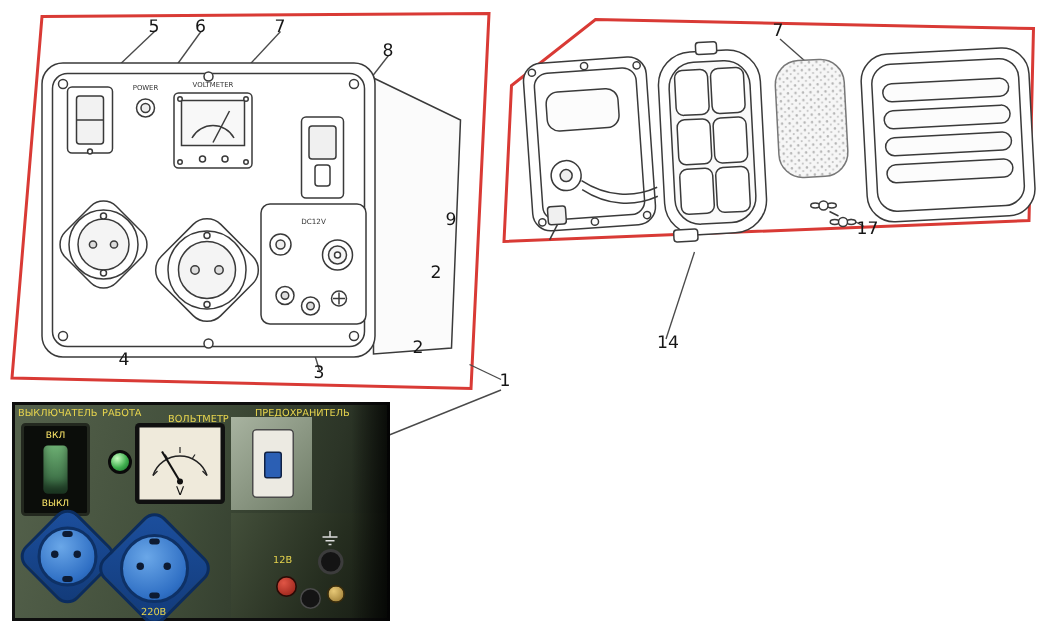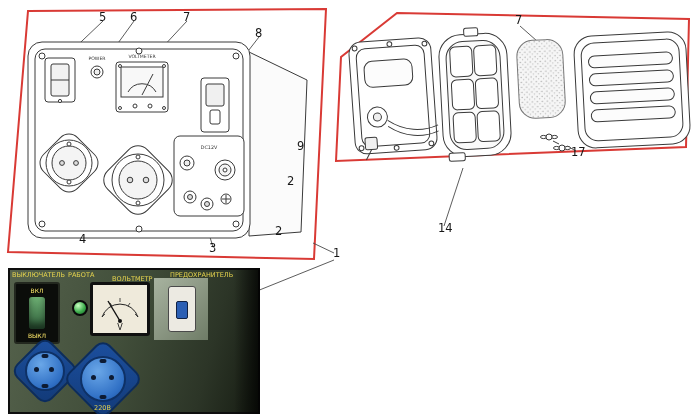--- a/index.html
+++ b/index.html
@@ -284,6 +284,19 @@
 
     <span class="plabel" style="left:86px;top:137px">220В</span>
 
+    <div class="dc-plate">
+      <span class="plabel" style="left:28px;top:28px">12В</span>
+      <svg width="12" height="10" viewBox="0 0 12 10" style="position:absolute;left:60px;top:12px">
+        <line x1="6" y1="0" x2="6" y2="4" stroke="#dddddd" stroke-width="1"></line>
+        <line x1="1" y1="4" x2="11" y2="4" stroke="#dddddd" stroke-width="1"></line>
+        <line x1="3" y1="6.5" x2="9" y2="6.5" stroke="#dddddd" stroke-width="1"></line>
+        <line x1="5" y1="9" x2="7" y2="9" stroke="#dddddd" stroke-width="1"></line>
+      </svg>
+      <div class="term" style="left:58px;top:24px;width:13px;height:13px;background:#141414;border:2px solid #3c3c3c"></div>
+      <div class="term" style="left:30px;top:42px;width:12px;height:12px;background:radial-gradient(circle at 35% 30%,#e05545,#8f1d14);border:1px solid #2a0a06"></div>
+      <div class="term" style="left:46px;top:50px;width:12px;height:12px;background:#141414;border:1px solid #4a4a4a"></div>
+      <div class="term" style="left:64px;top:48px;width:10px;height:10px;background:radial-gradient(circle at 35% 30%,#e7c876,#96762f);border:1px solid #3a2c0c"></div>
+    </div>
 
     <div class="photo-vignette"></div>
   </div>

